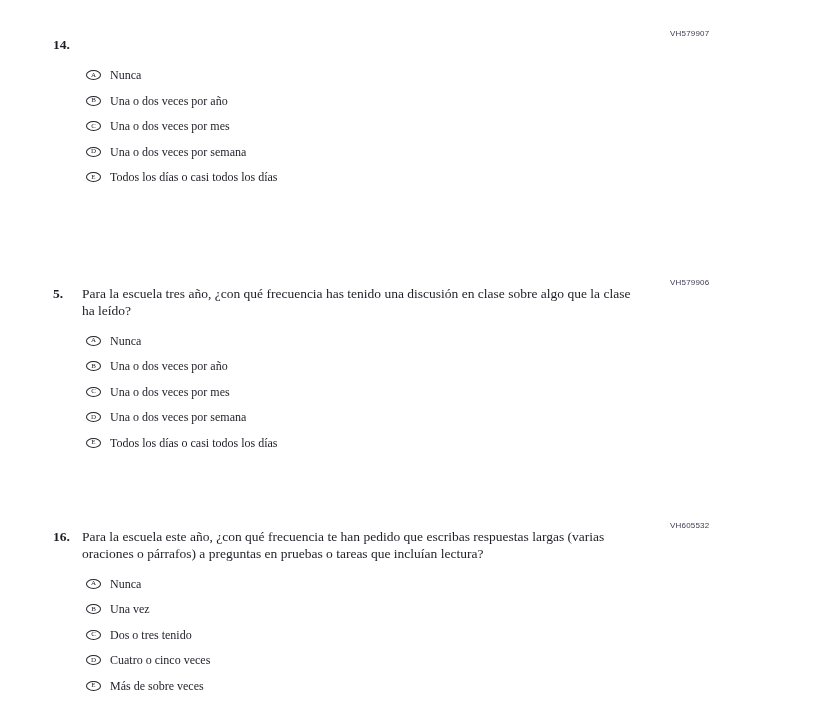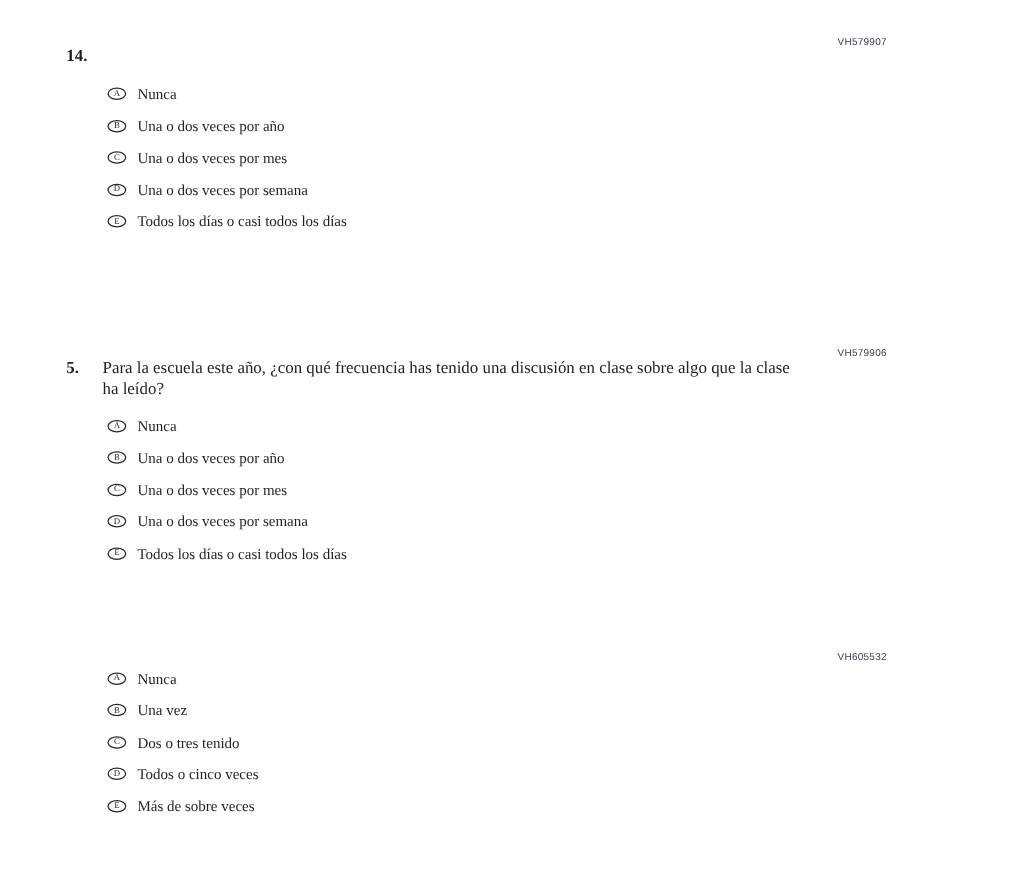--- a/index.html
+++ b/index.html
@@ -121,7 +121,7 @@
     <div class="qcode">VH579906</div>
     <div class="qrow">
       <div class="qnum">5.</div>
-      <div class="qtext">Para la escuela este año, ¿con qué frecuencia has tenido una discusión en clase sobre algo que la clase ha leído?</div>
+      <div class="qtext">Para la escuela tres año, ¿con qué frecuencia has tenido una discusión en clase sobre algo que la clase ha leído?</div>
     </div>
     <div class="options">
   <div class="option">

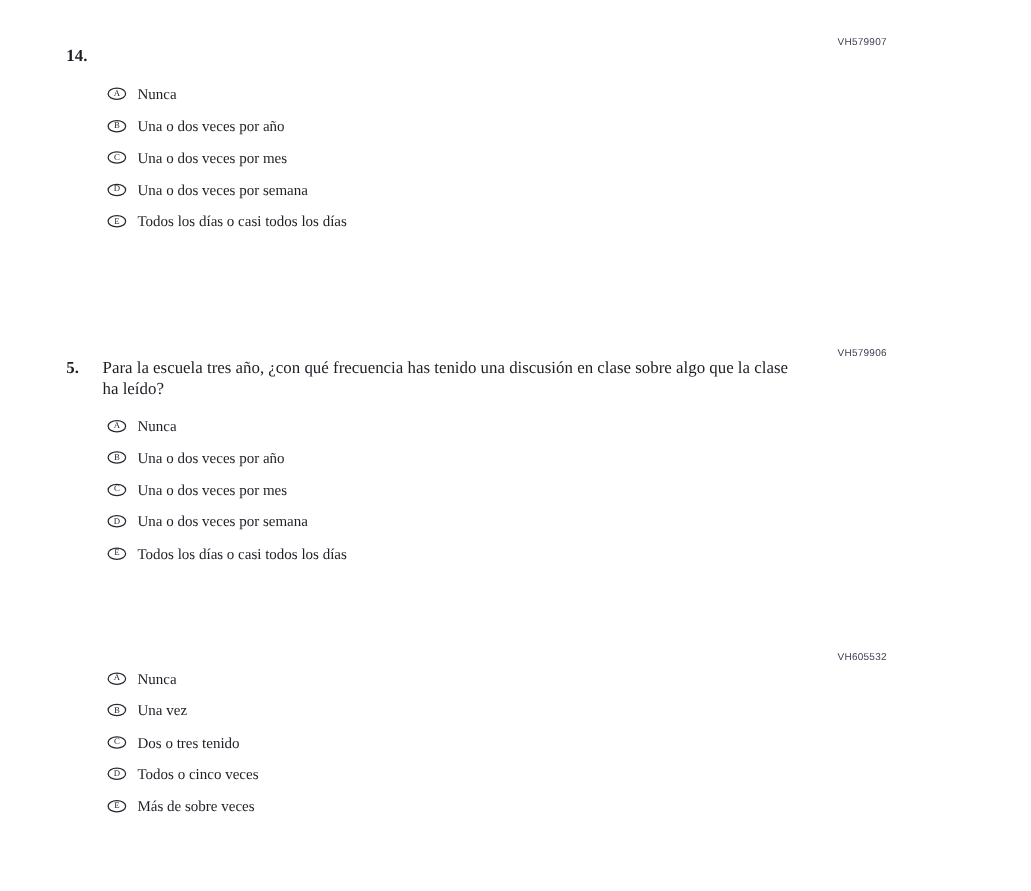--- a/index.html
+++ b/index.html
@@ -163,6 +163,10 @@
 
   <div class="qblock q2">
     <div class="qcode">VH605532</div>
+    <div class="qrow">
+      <div class="qnum">16.</div>
+      <div class="qtext">Para la escuela este año, ¿con qué frecuencia te han pedido que escribas respuestas largas (varias oraciones o párrafos) a preguntas en pruebas o tareas que incluían lectura?</div>
+    </div>
     <div class="options">
   <div class="option">
     <div class="bubble">

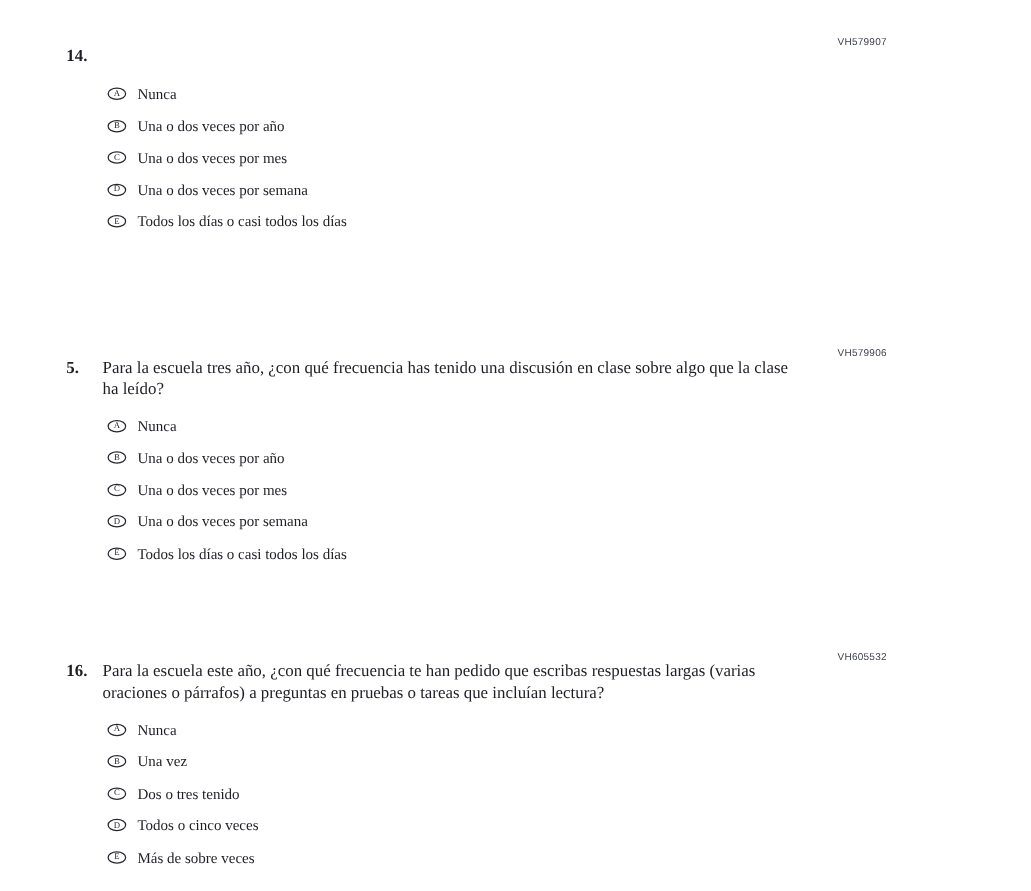--- a/index.html
+++ b/index.html
@@ -193,7 +193,7 @@
     <div class="bubble">
       <span>D</span>
     </div>
-    <div class="olabel">Todos o cinco veces</div>
+    <div class="olabel">Cuatro o cinco veces</div>
   </div>
 
   <div class="option">

